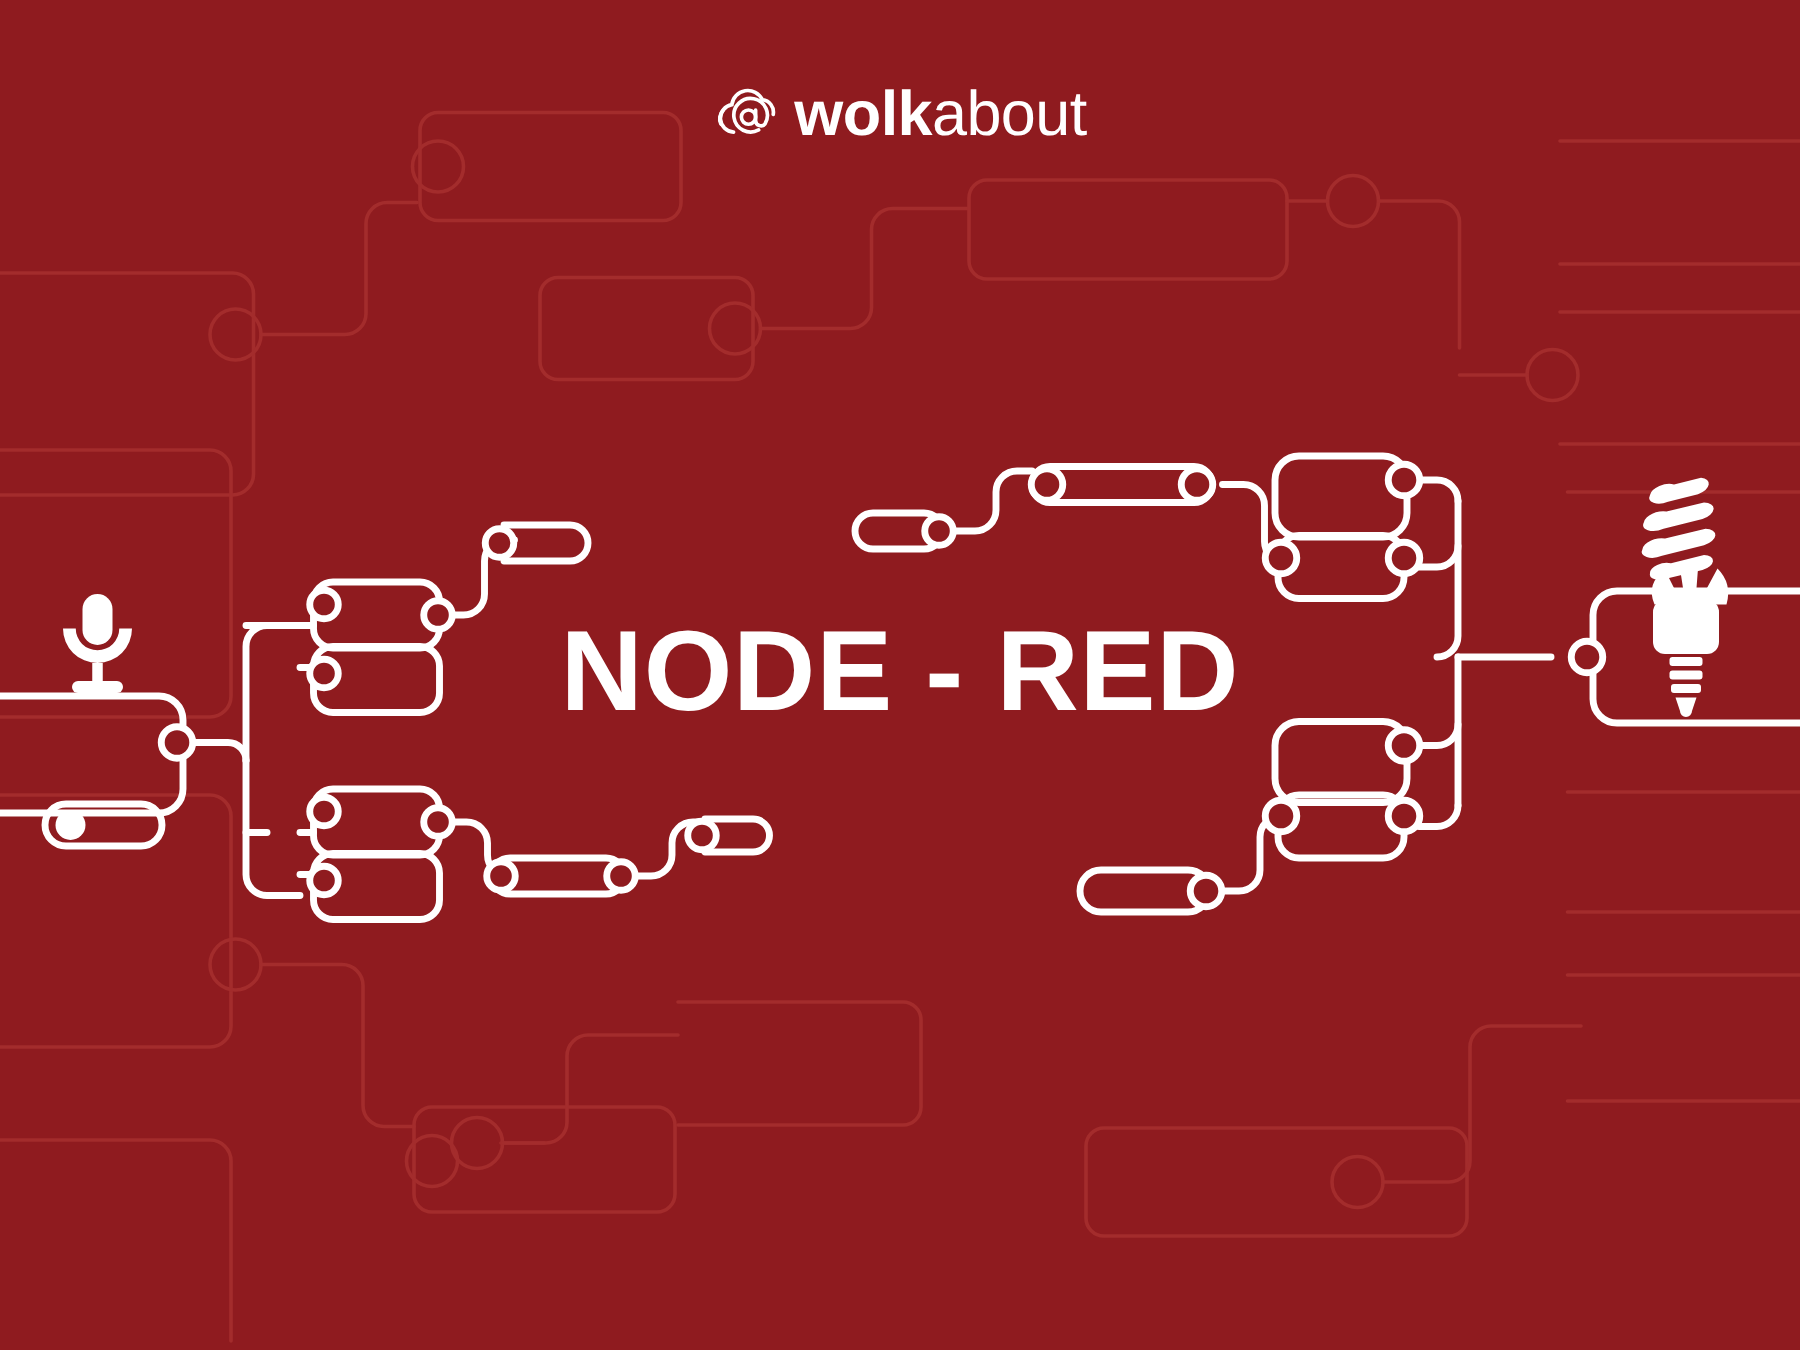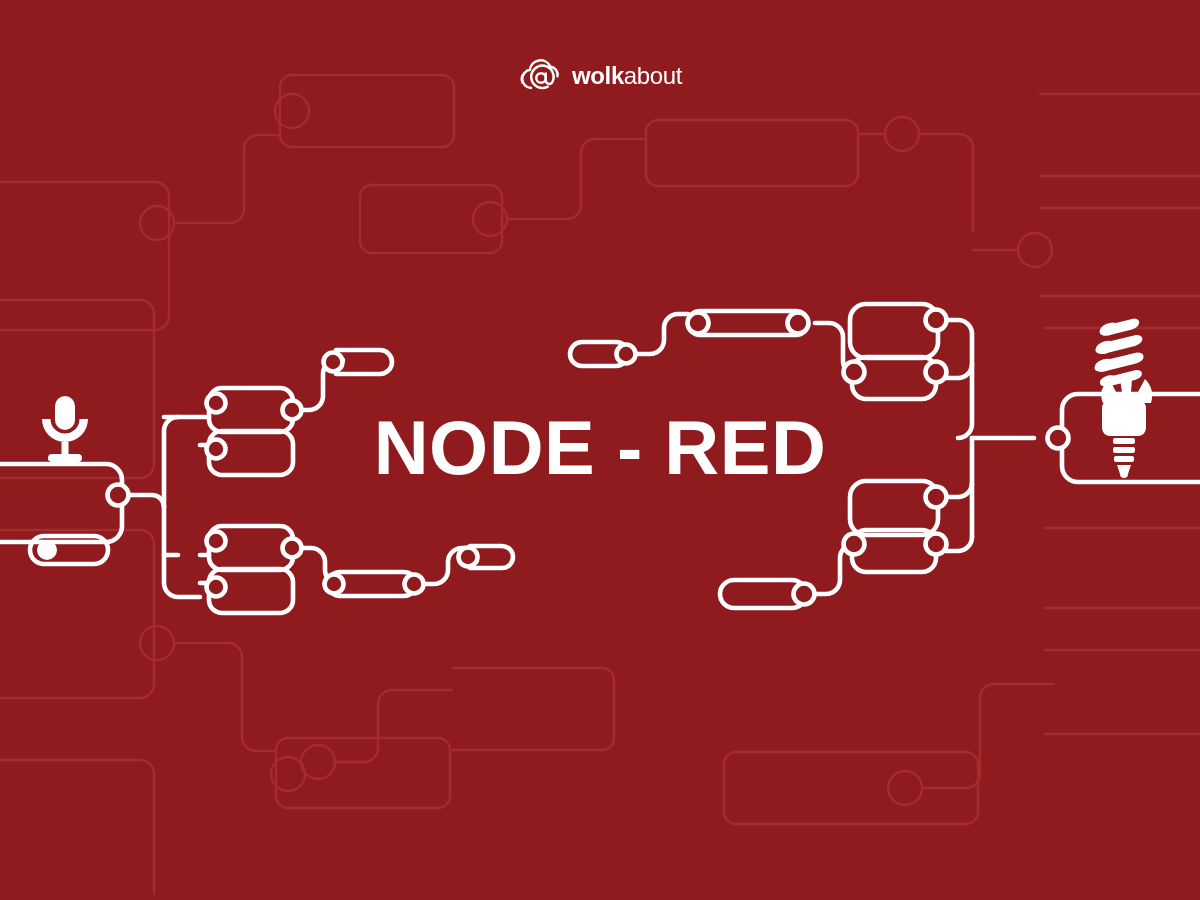--- a/index.html
+++ b/index.html
@@ -54,7 +54,7 @@
     height: 34px;
   }
   #brand-logo .logo-words {
-    font-size: 24px;
+    font-size: 42px;
     line-height: 1;
     letter-spacing: -0.4px;
     color: #ffffff;

